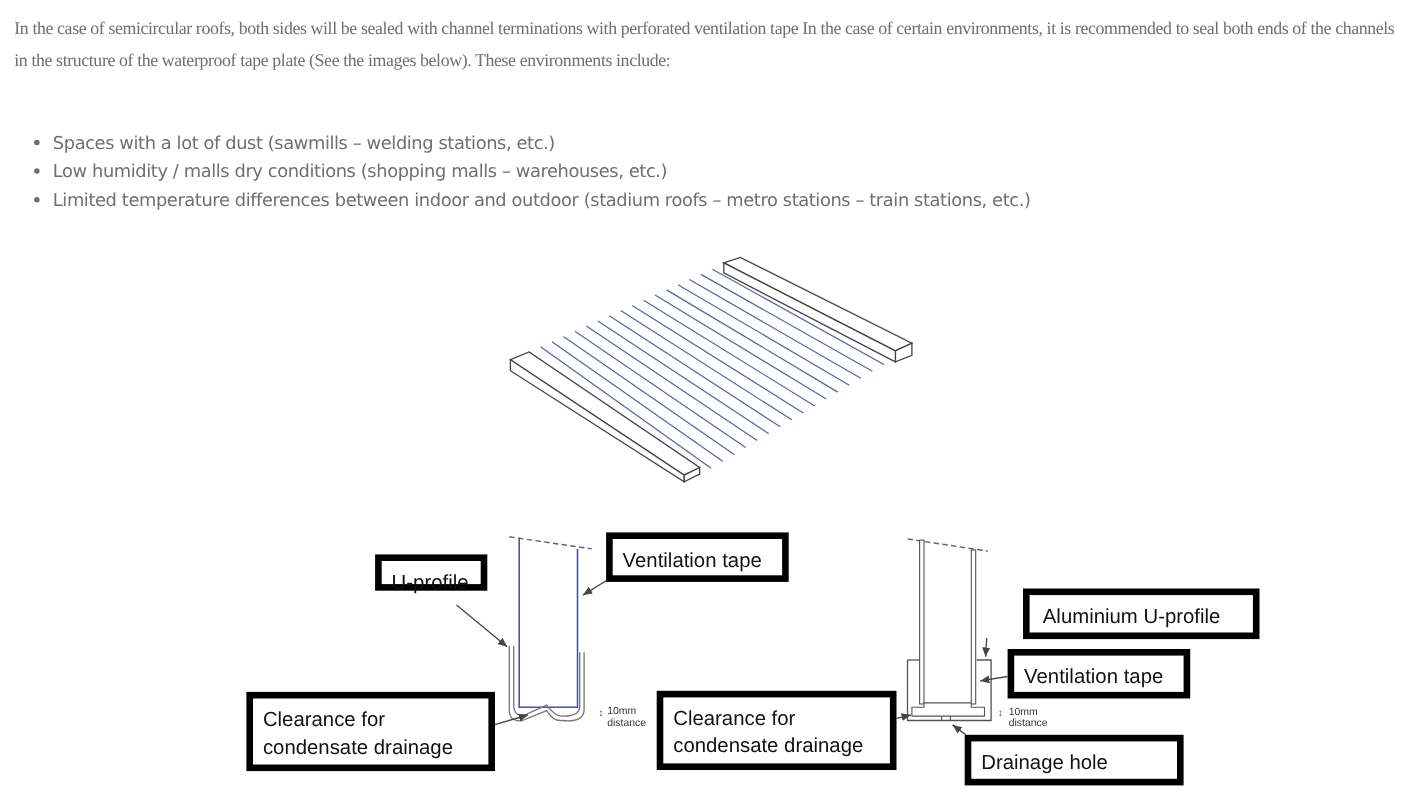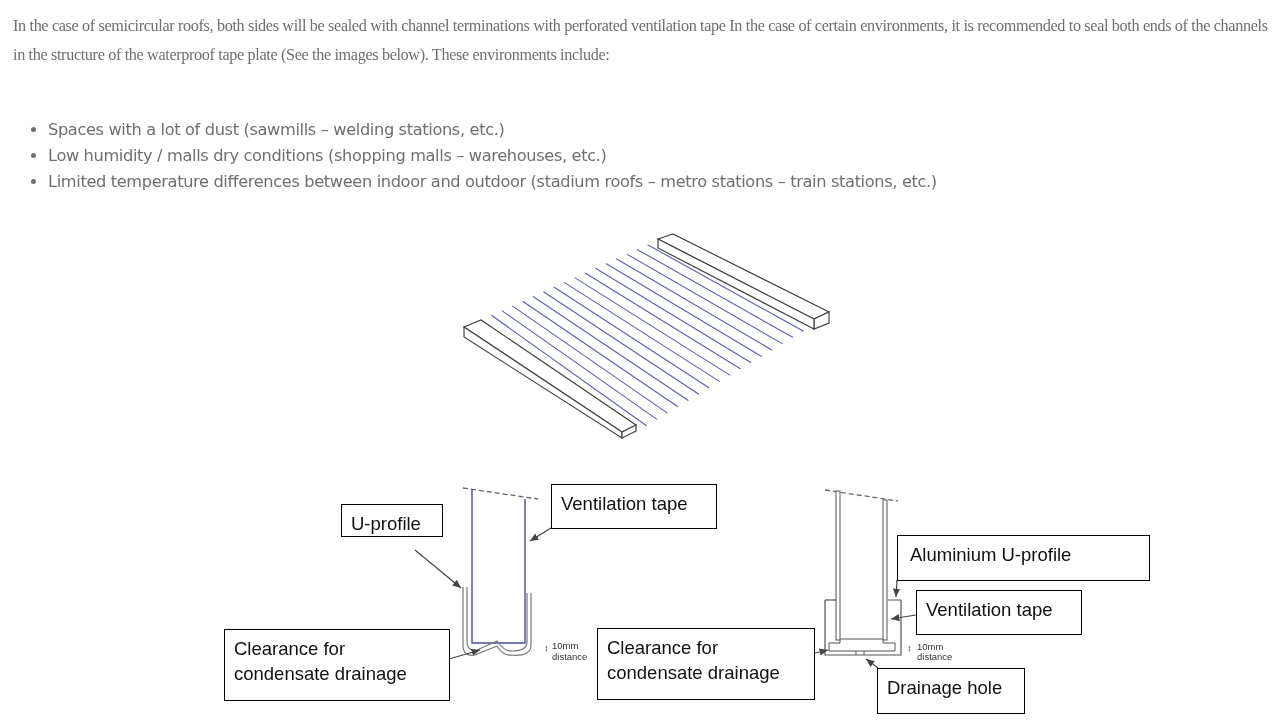--- a/index.html
+++ b/index.html
@@ -17,7 +17,7 @@
   .bullets li { padding-left: 0; }
   svg.fig { position: absolute; left: 0; top: 0; }
   .label-box {
-    position: absolute; background: #fff; border: 1px solid #000000;
+    position: absolute; background: #fff; border: 6px solid #000000;
     font-family: "Liberation Sans", sans-serif; font-size: 18.5px; color: #111;
     box-sizing: border-box; padding: 6px 9px; line-height: 25px;
   }

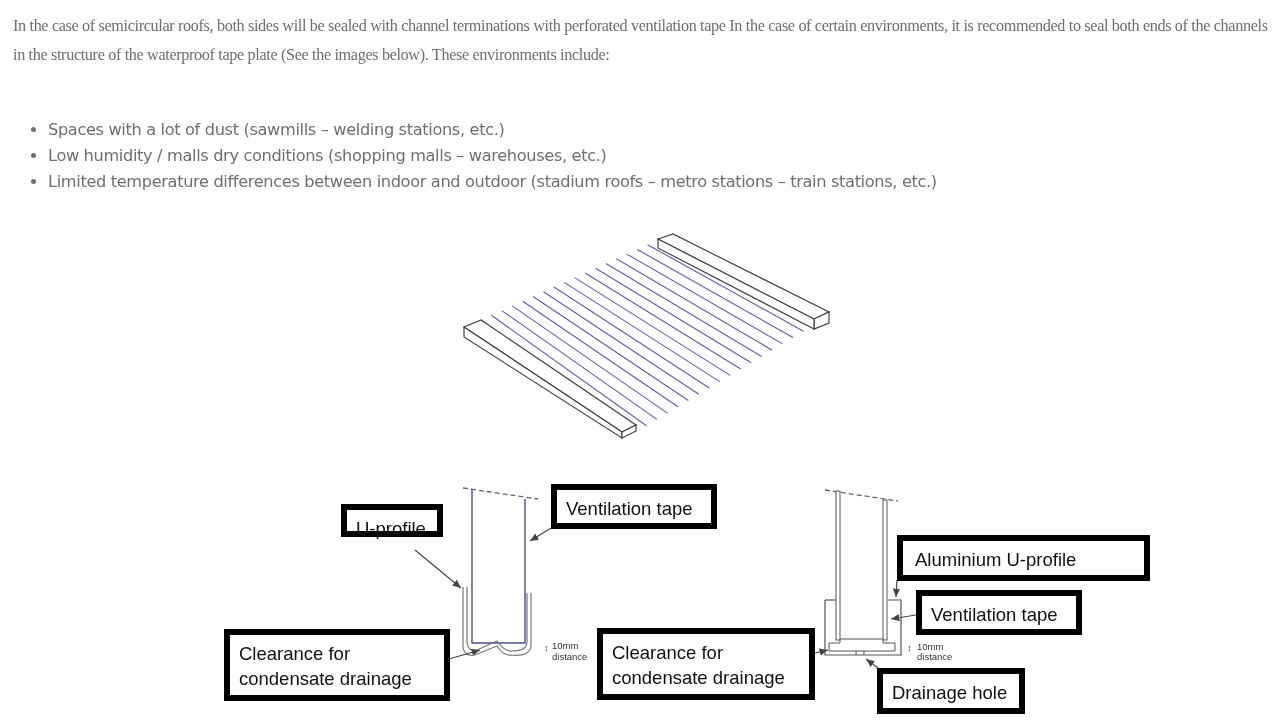--- a/index.html
+++ b/index.html
@@ -111,7 +111,7 @@
 <div class="label-box" style="left:551px;top:484px;width:166px;height:45px;">Ventilation tape</div>
 <div class="label-box" style="left:224px;top:629px;width:226px;height:72px;">Clearance for condensate drainage</div>
 
-<div class="label-box" style="left:897px;top:535px;width:253px;height:46px;padding-left:12px;">Aluminium U-profile</div>
+<div class="label-box" style="left:930px;top:535px;width:215px;height:46px;padding-left:12px;">Aluminium U-profile</div>
 <div class="label-box" style="left:916px;top:590px;width:166px;height:45px;">Ventilation tape</div>
 <div class="label-box" style="left:597px;top:628px;width:218px;height:72px;">Clearance for condensate drainage</div>
 <div class="label-box" style="left:877px;top:668px;width:148px;height:46px;">Drainage hole</div>

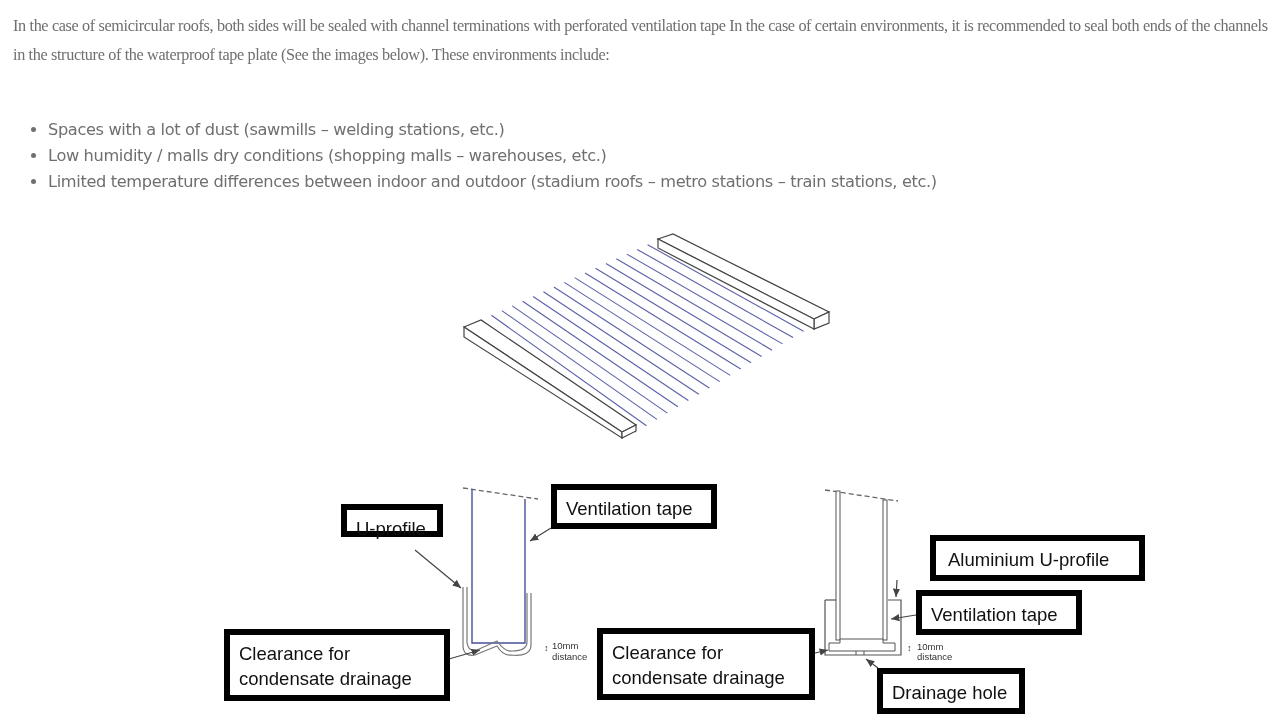--- a/index.html
+++ b/index.html
@@ -114,6 +114,6 @@
 <div class="label-box" style="left:930px;top:535px;width:215px;height:46px;padding-left:12px;">Aluminium U-profile</div>
 <div class="label-box" style="left:916px;top:590px;width:166px;height:45px;">Ventilation tape</div>
 <div class="label-box" style="left:597px;top:628px;width:218px;height:72px;">Clearance for condensate drainage</div>
-<div class="label-box" style="left:877px;top:668px;width:148px;height:46px;">Drainage hole</div>
+<div class="label-box" style="left:877px;top:668px;width:199px;height:46px;">Drainage hole</div>
 
 </body></html>

